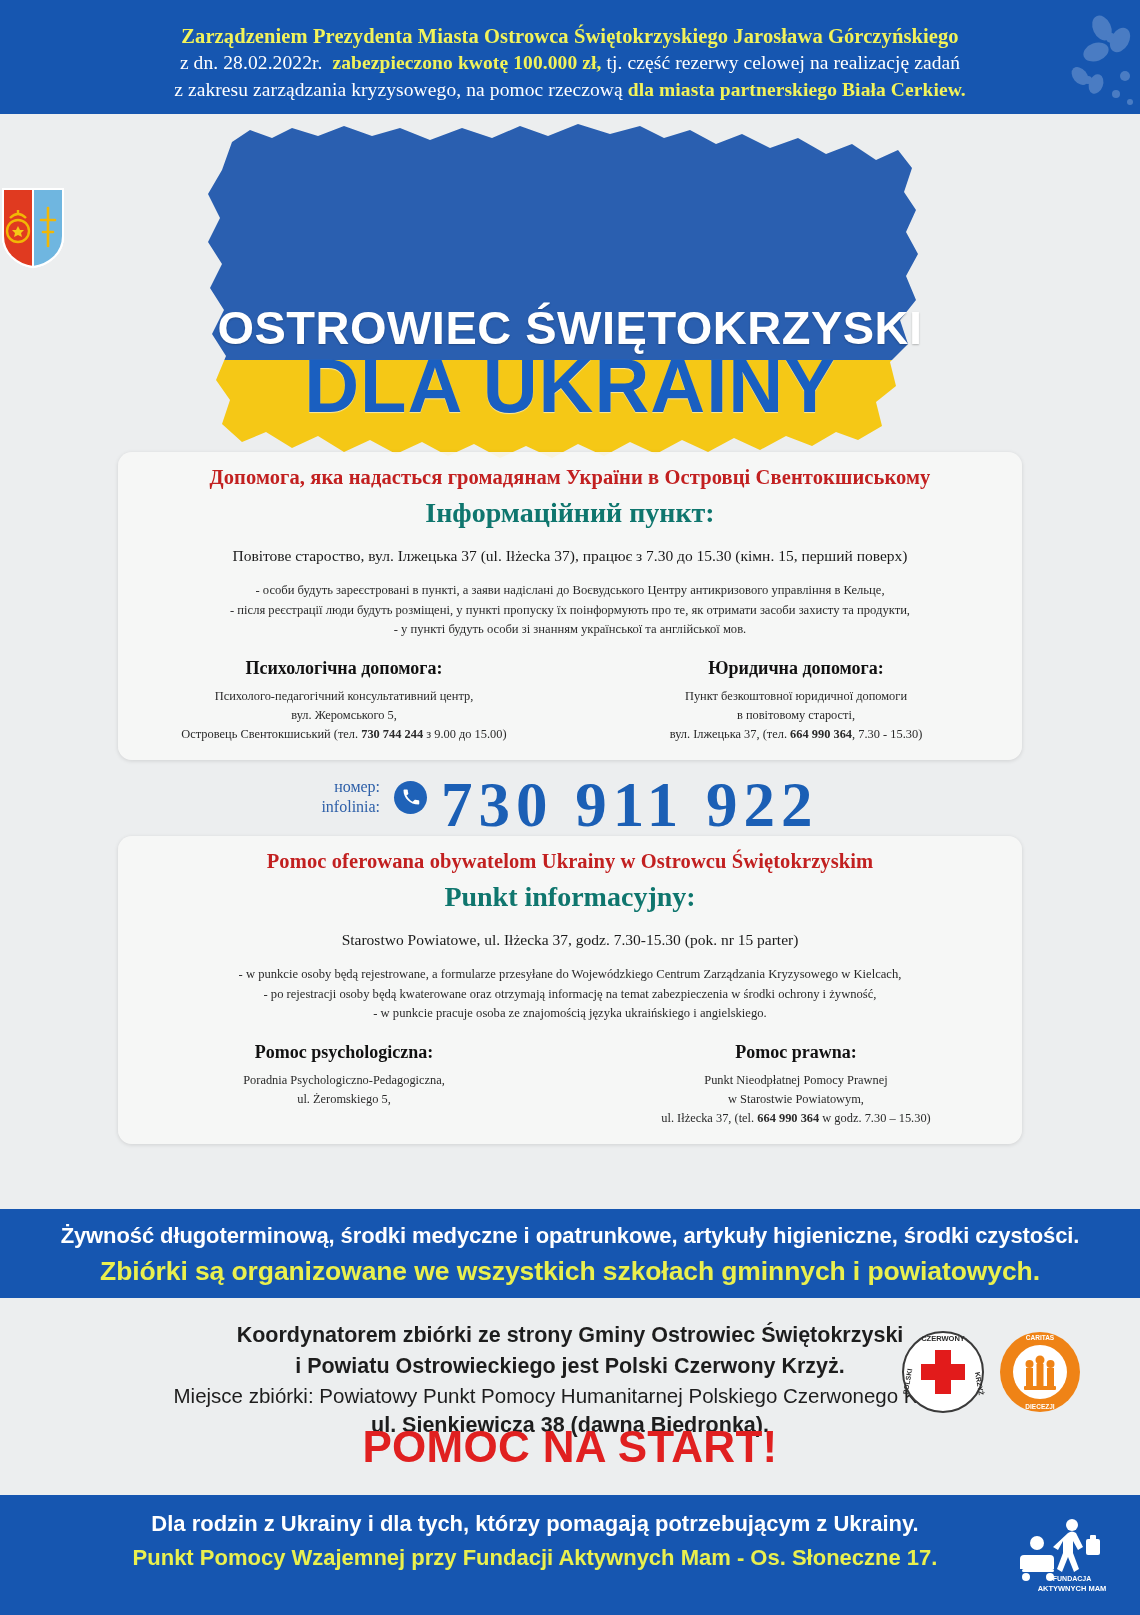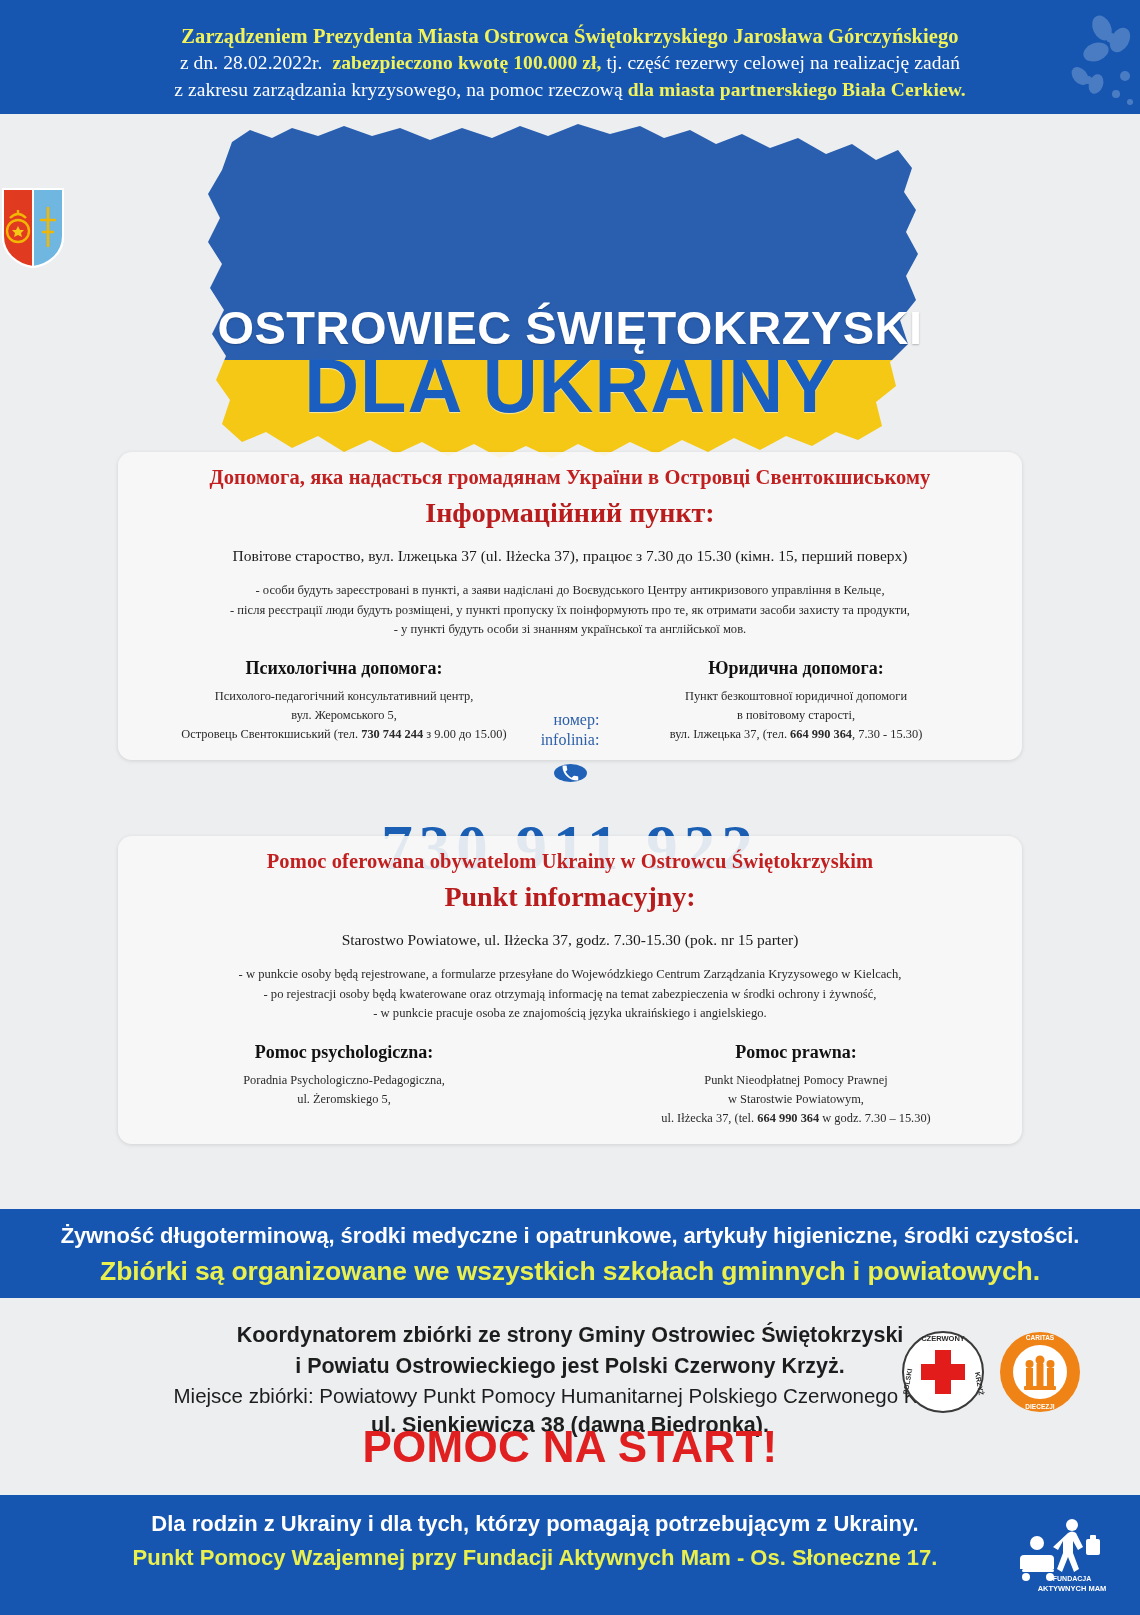--- a/index.html
+++ b/index.html
@@ -84,7 +84,7 @@
     letter-spacing:.1px;
   }
   .card-h2{
-    font-size:28px;font-weight:bold;color:#b91c1c;
+    font-size:28px;font-weight:bold;color:#0f766e;
     margin:8px 0 0;
   }
   .card-addr{

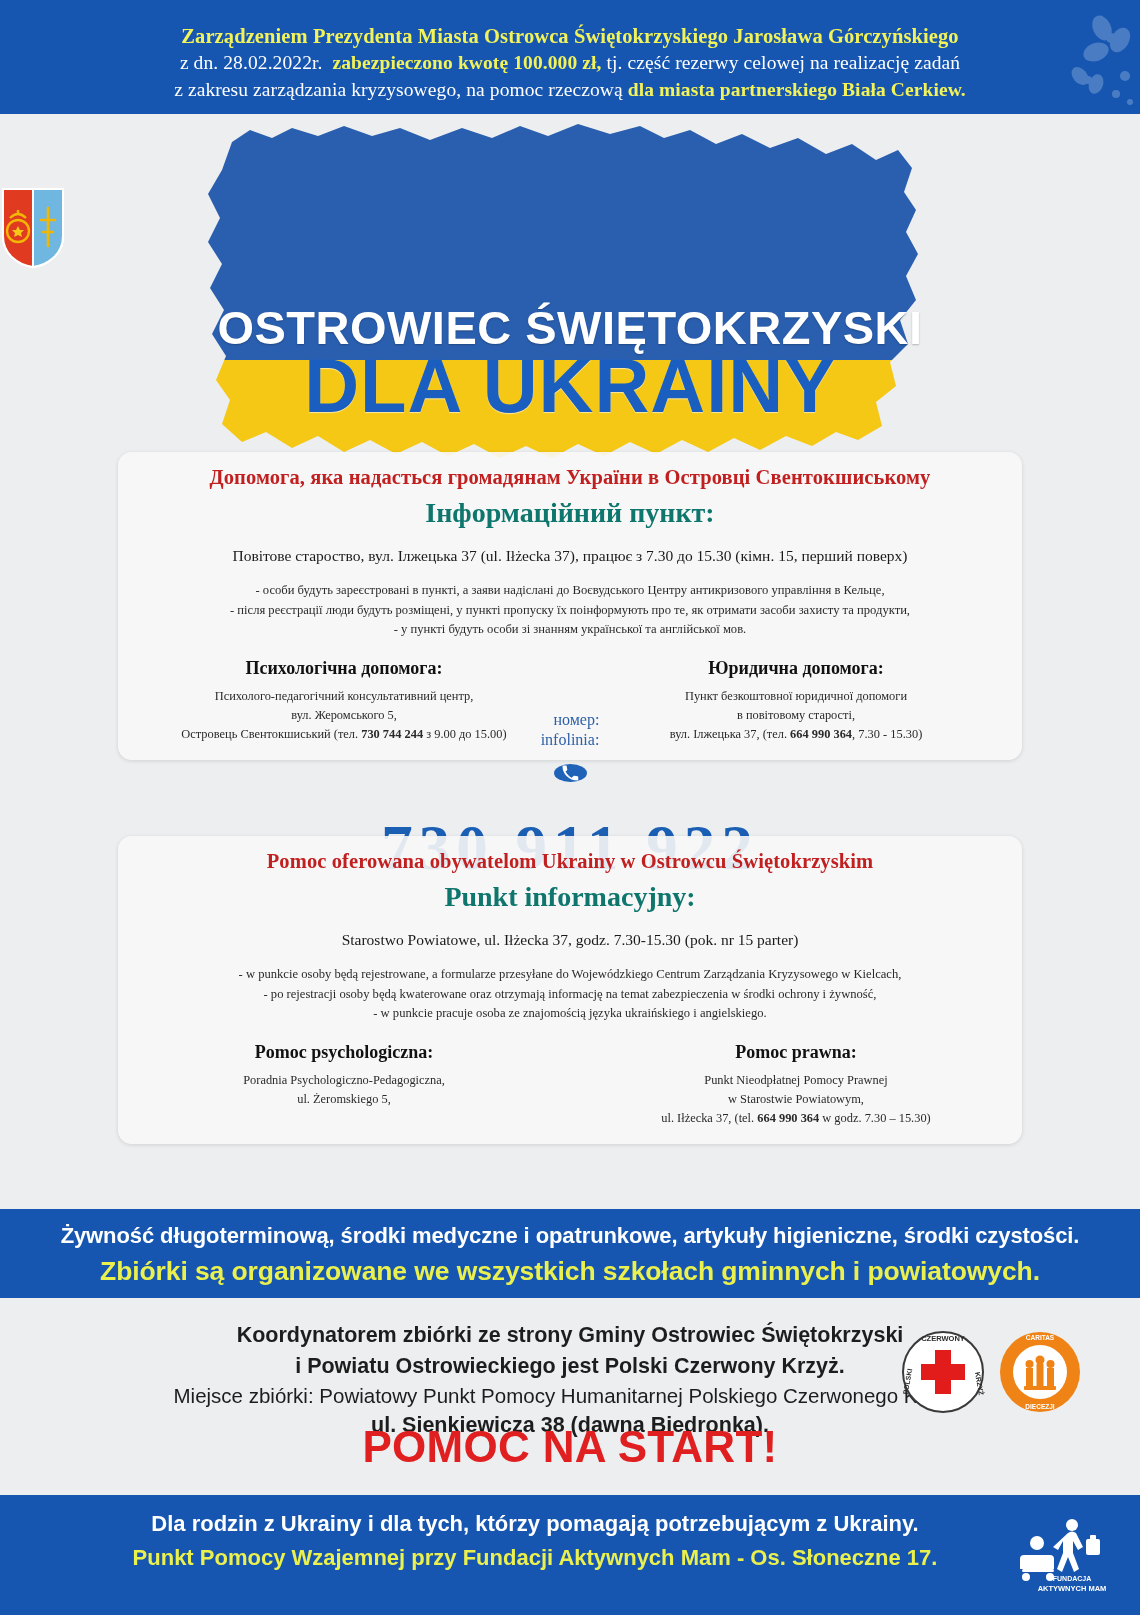--- a/index.html
+++ b/index.html
@@ -106,7 +106,7 @@
   
   .hotline{
     position:absolute;left:0;top:766px;width:1140px;height:62px;
-    display:flex;align-items:center;justify-content:center;gap:14px;flex-direction:column;
+    display:flex;align-items:center;justify-content:center;gap:14px;
   }
   .hl-labels{
     font-family:"Liberation Serif", serif;

